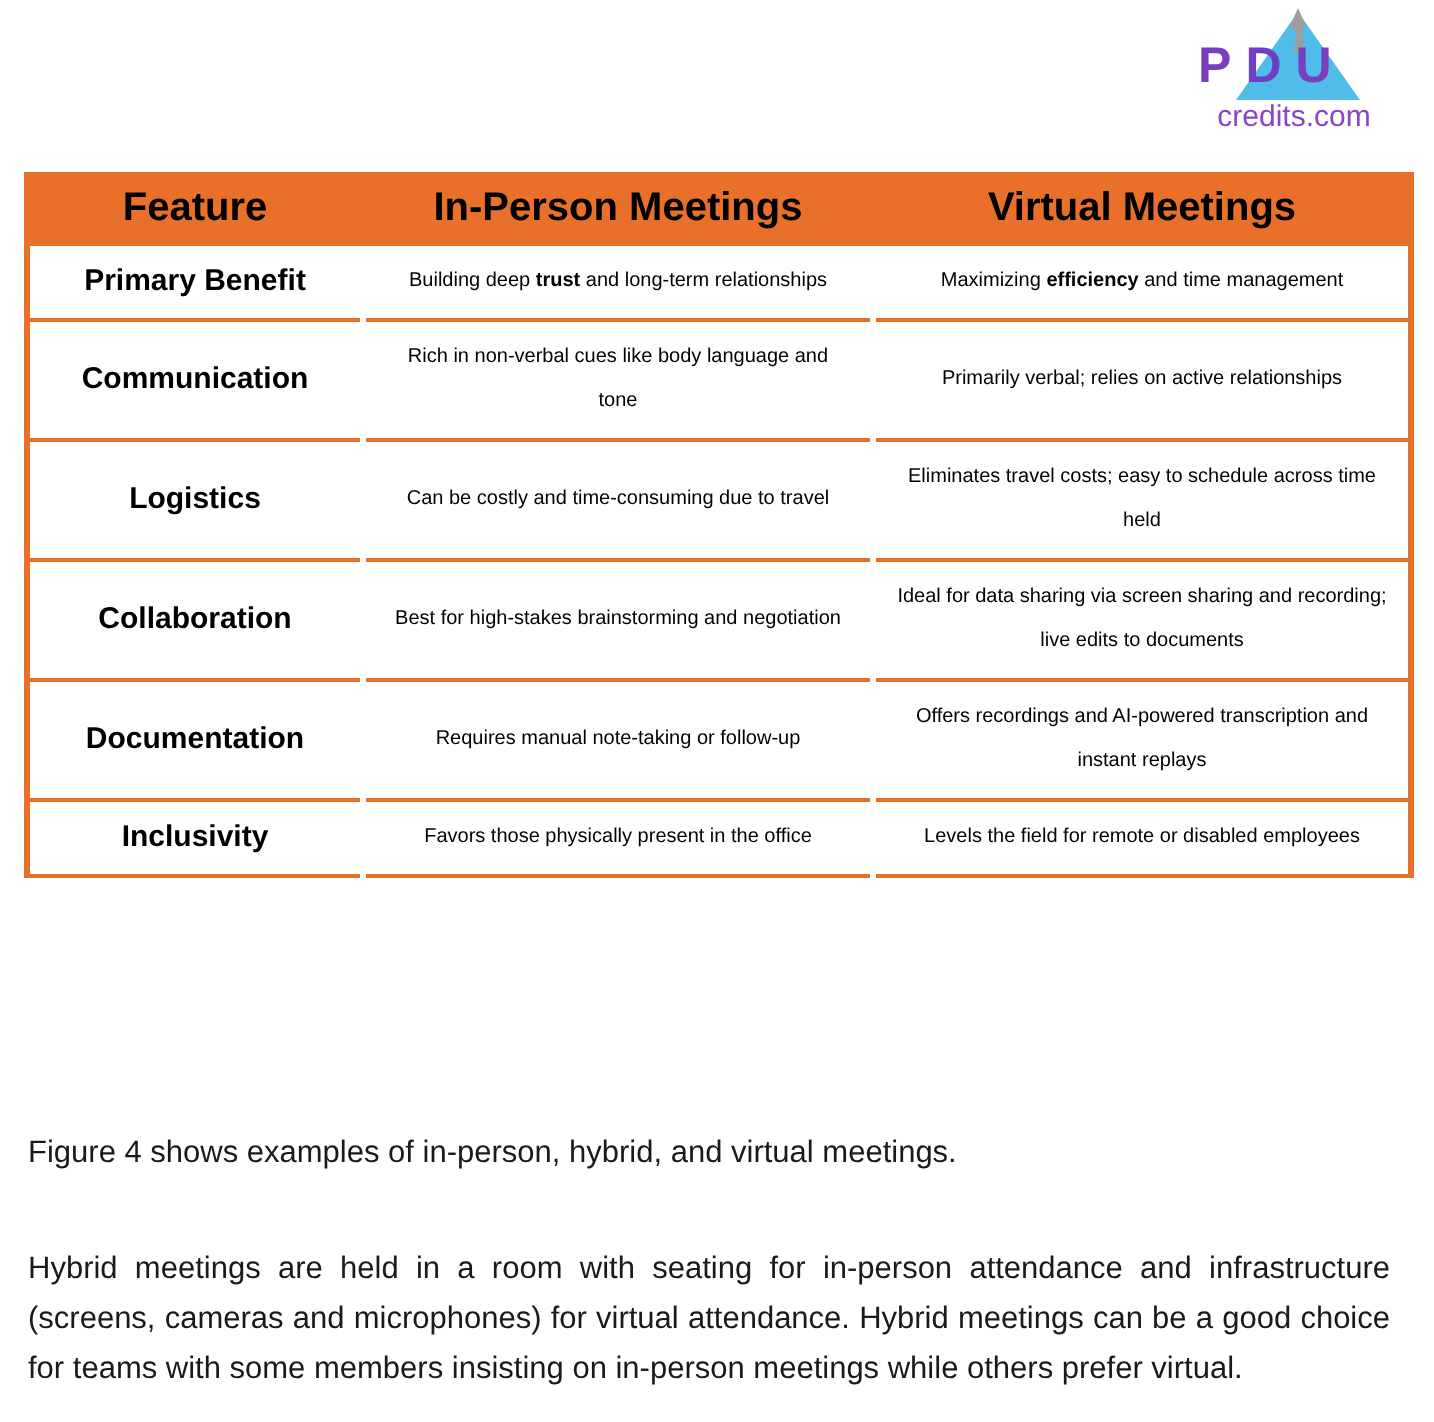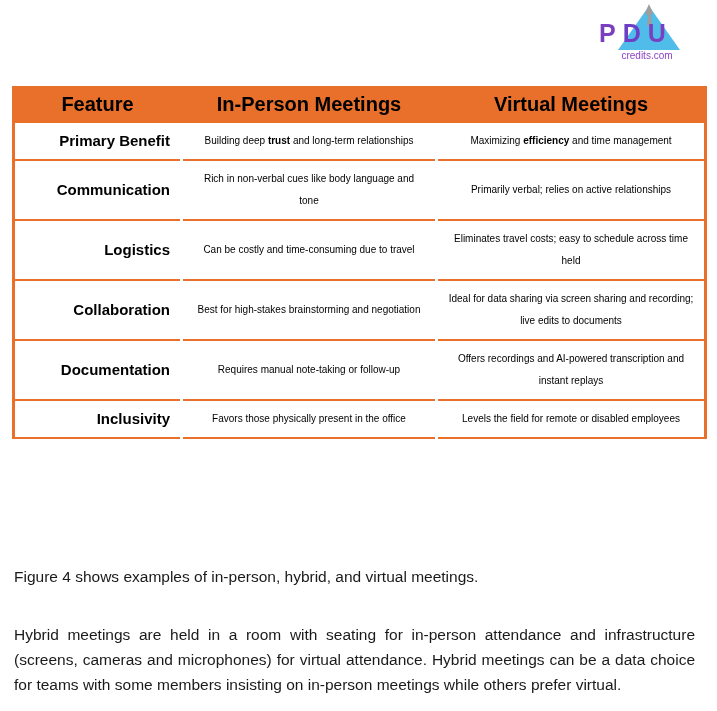--- a/index.html
+++ b/index.html
@@ -66,7 +66,7 @@
     top: 46px;
     width: 110px;
     text-align: center;
-    font-size: 10px;
+    font-size: 15px;
     color: #8B44C8;
     letter-spacing: 0px;
   }

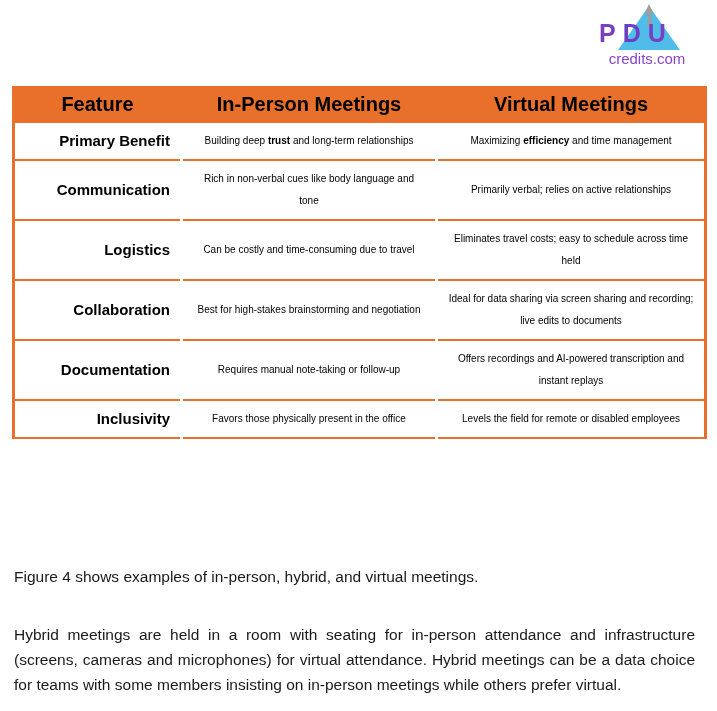--- a/index.html
+++ b/index.html
@@ -118,7 +118,7 @@
     border-right-color: #E8702A;
   }
   
-  .cmp-table tbody td.feature-cell { border-right-color: #ffffff; text-align: right; }
+  .cmp-table tbody td.feature-cell { border-right-color: #ffffff; }
   .cmp-table tbody td.mid-cell { border-left-color: #ffffff; border-right-color: #ffffff; }
   .cmp-table tbody td.last-cell { border-left-color: #ffffff; }
 

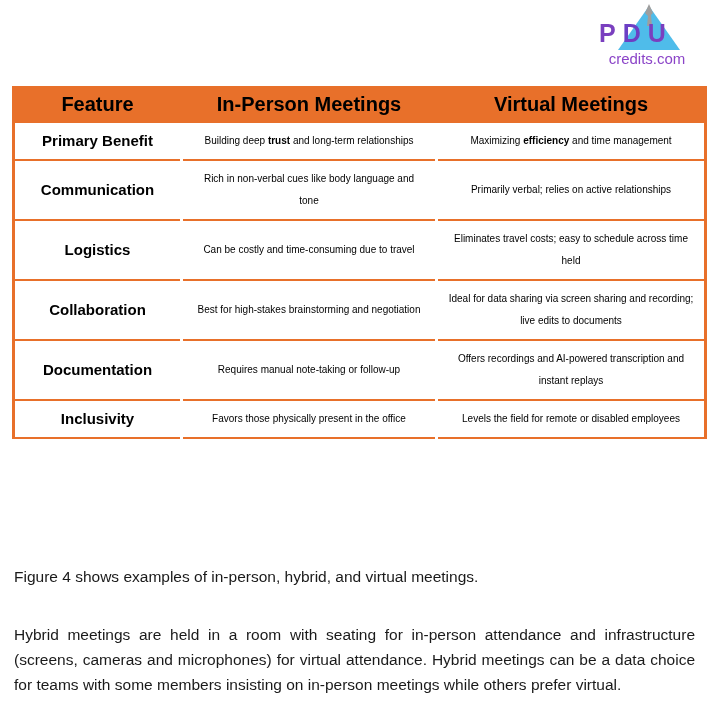--- a/index.html
+++ b/index.html
@@ -210,6 +210,6 @@
 </table>
 
 <p class="para para-figure">Figure 4 shows examples of in-person, hybrid, and virtual meetings.</p>
-<p class="para para-hybrid">Hybrid meetings are held in a room with seating for in-person attendance and infrastructure (screens, cameras and microphones) for virtual attendance. Hybrid meetings can be a data choice for teams with some members insisting on in-person meetings while others prefer virtual.</p>
+<p class="para para-hybrid">Hybrid meetings are held in a room with seating for in-person attendance and infrastructure (screens, cameras and microphones) for virtual attendance. Hybrid meetings can be a good choice for teams with some members insisting on in-person meetings while others prefer virtual.</p>
 
 </body></html>

